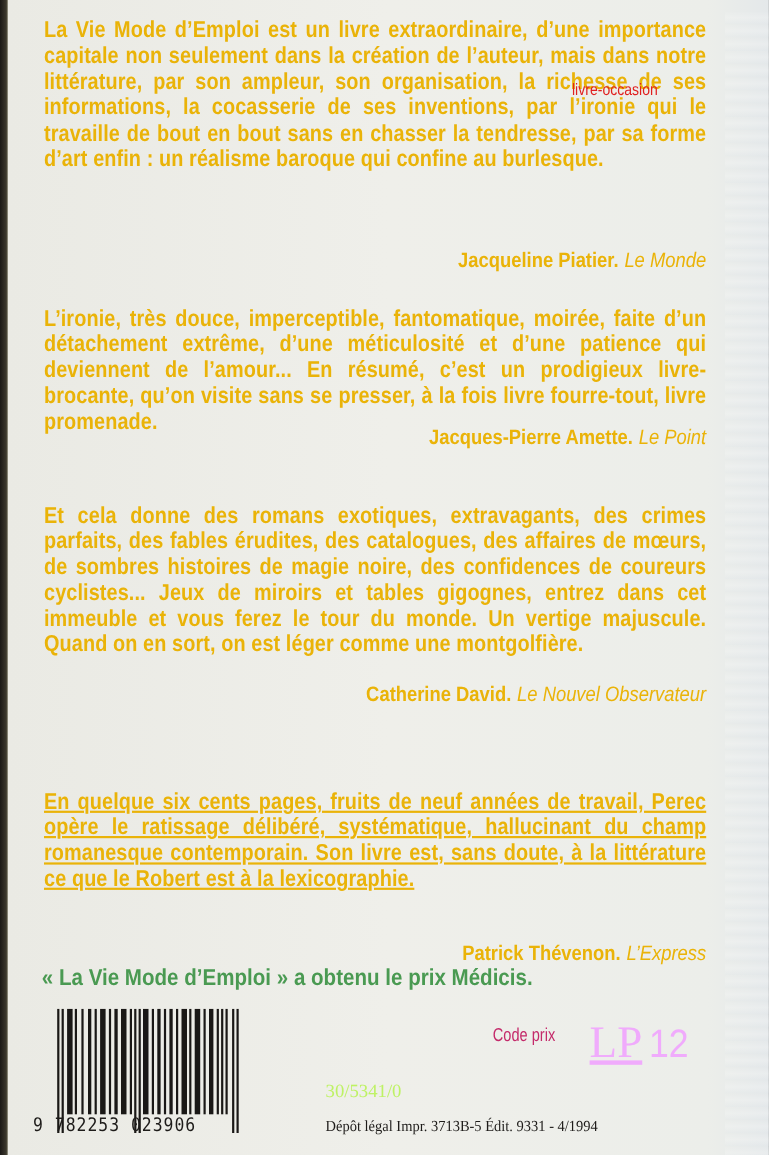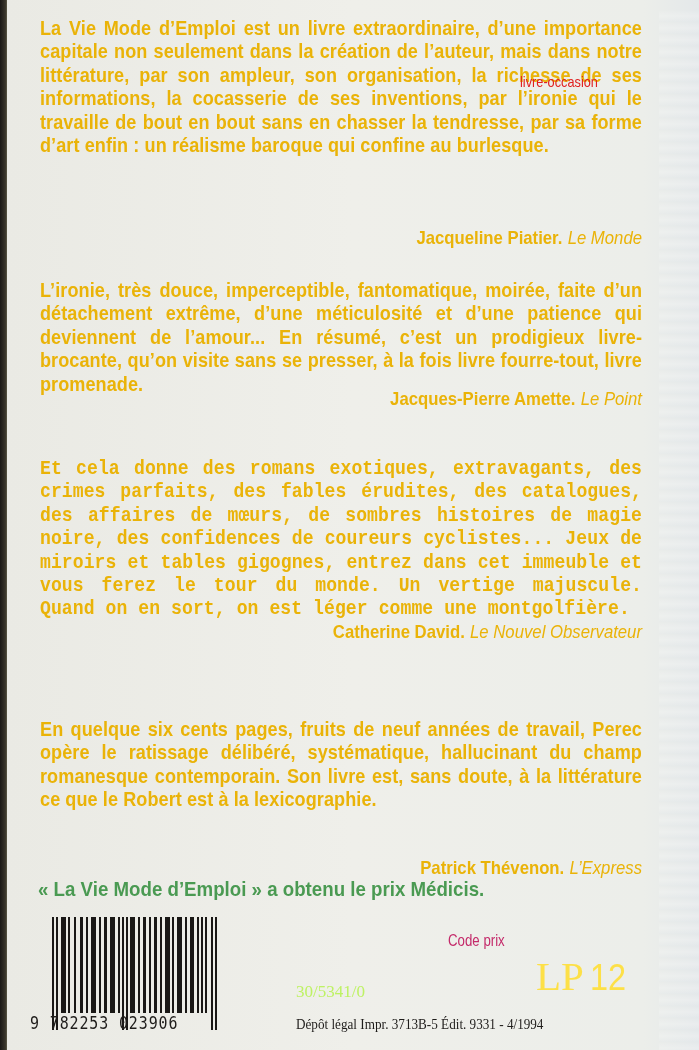--- a/index.html
+++ b/index.html
@@ -112,7 +112,7 @@
   <div class="attrib"><span>Jacques-Pierre Amette.</span><span class="source">Le Point</span></div>
 </div>
 
-<div class="text" style="top:457px;font-family:Liberation Mono, monospace;">
+<div class="text" style="top:457px;">
   <div class="para">Et cela donne des romans exotiques, extravagants, des crimes parfaits, des fables érudites, des catalogues, des affaires de mœurs, de sombres histoires de magie noire, des confidences de coureurs cyclistes... Jeux de miroirs et tables gigognes, entrez dans cet immeuble et vous ferez le tour du monde. Un vertige majuscule. Quand on en sort, on est léger comme une montgolfière.</div>
 </div>
 <div class="text" style="top:621px;">

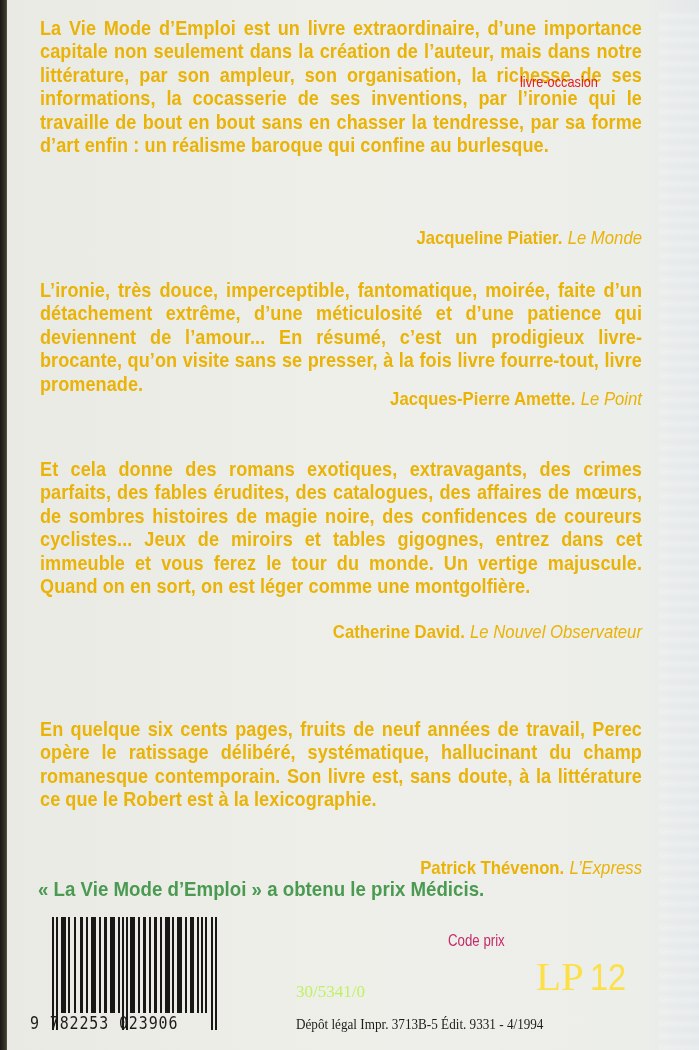--- a/index.html
+++ b/index.html
@@ -119,7 +119,7 @@
   <div class="attrib"><span>Catherine David.</span><span class="source">Le Nouvel Observateur</span></div>
 </div>
 
-<div class="text" style="top:717px;">
+<div class="text" style="top:717px;text-decoration:underline;">
   <div class="para">En quelque six cents pages, fruits de neuf années de travail, Perec opère le ratissage délibéré, systématique, hallucinant du champ romanesque contemporain. Son livre est, sans doute, à la littérature ce que le Robert est à la lexicographie.</div>
 </div>
 <div class="text" style="top:857px;">

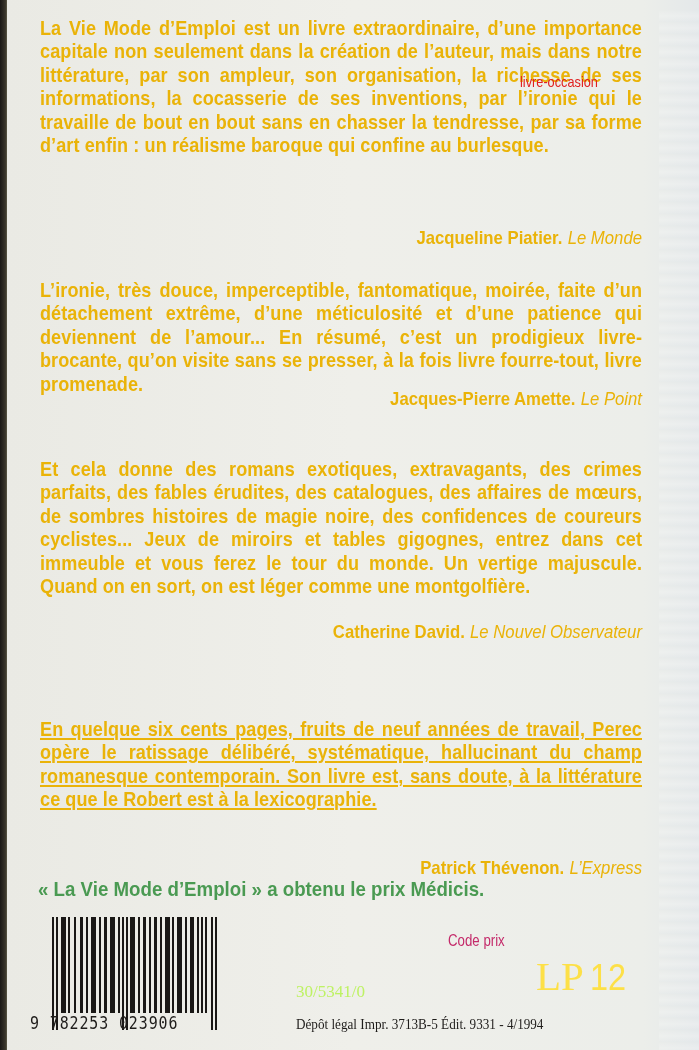--- a/index.html
+++ b/index.html
@@ -70,9 +70,9 @@
     transform: scaleX(0.78); transform-origin: left top;
   }
   .lp {
-    position: absolute; left: 536px; top: 952px;
+    position: absolute; left: 536px; top: 923px;
     font-family: "Liberation Serif", serif;
-    font-size: 41px; color: #fde047;
+    font-size: 41px; color: #f0abfc; text-decoration: underline;
   }
   .lp .num { font-family: "Liberation Sans", sans-serif; font-size: 36px; margin-left: 4px; transform: scaleX(0.9); display: inline-block; }
   .ref {

